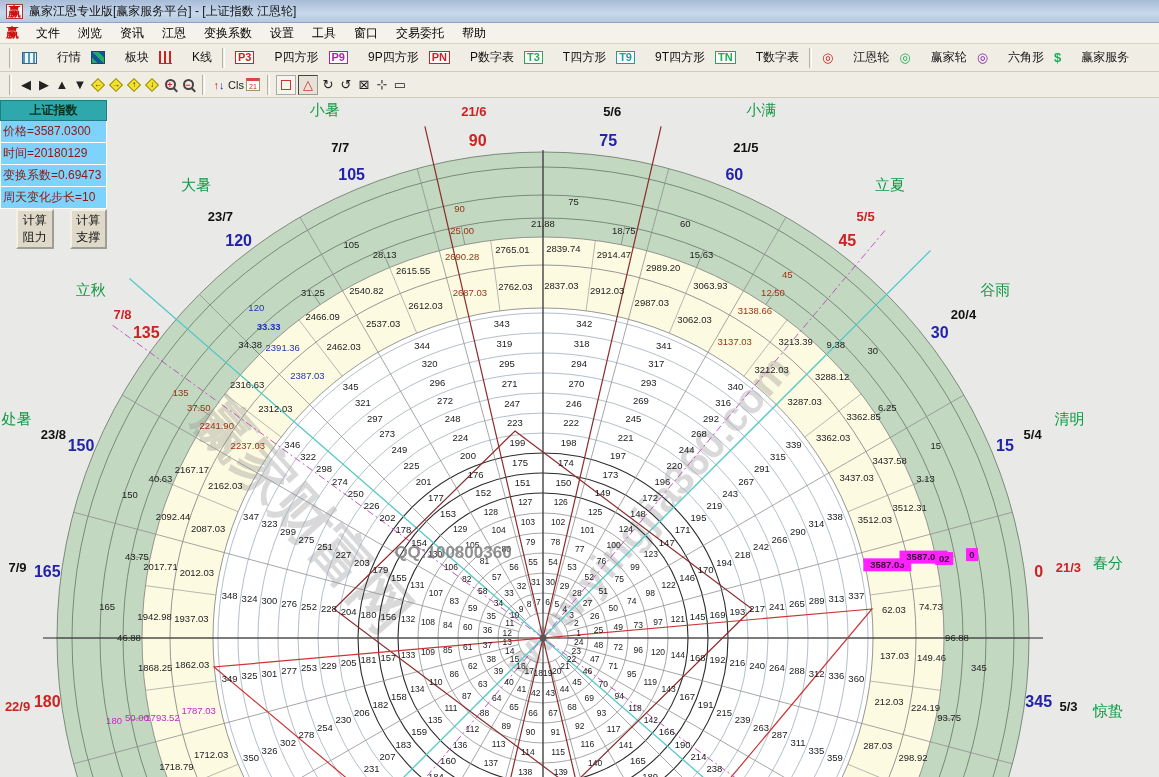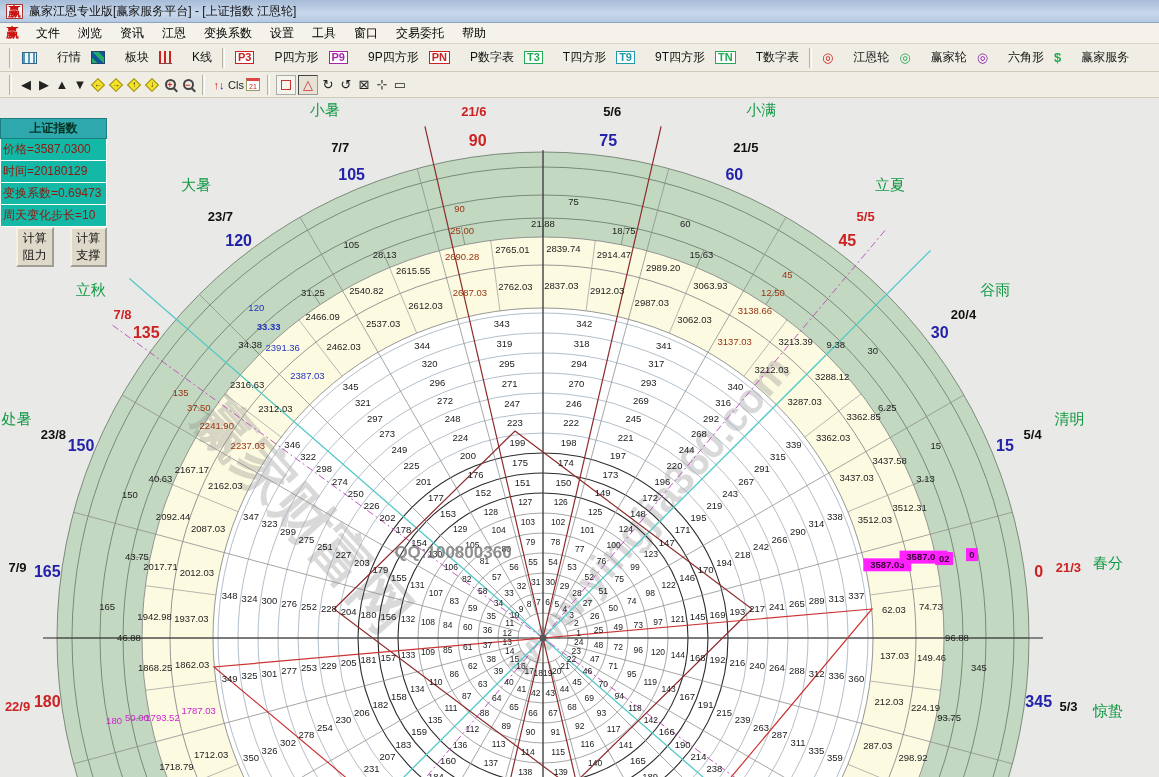--- a/index.html
+++ b/index.html
@@ -61,7 +61,7 @@
   #wheel-svg { position:absolute; left:0; top:0; }
 
   
-  #panel { position:absolute; left:0; top:20px; width:107px; font-size:12px; z-index:5; }
+  #panel { position:absolute; left:0; top:2px; width:107px; font-size:12px; z-index:5; }
   #panel .hdr { background:#2fa8ad; color:#063; color:#083b2d; text-align:center; font-weight:bold;
     border:1px solid #1d7d80; padding:1px 0; color:#05321f; }
   #panel .row { background:#14b8a6; color:#8b1a10; padding:2px 2px; border:1px solid #fff;

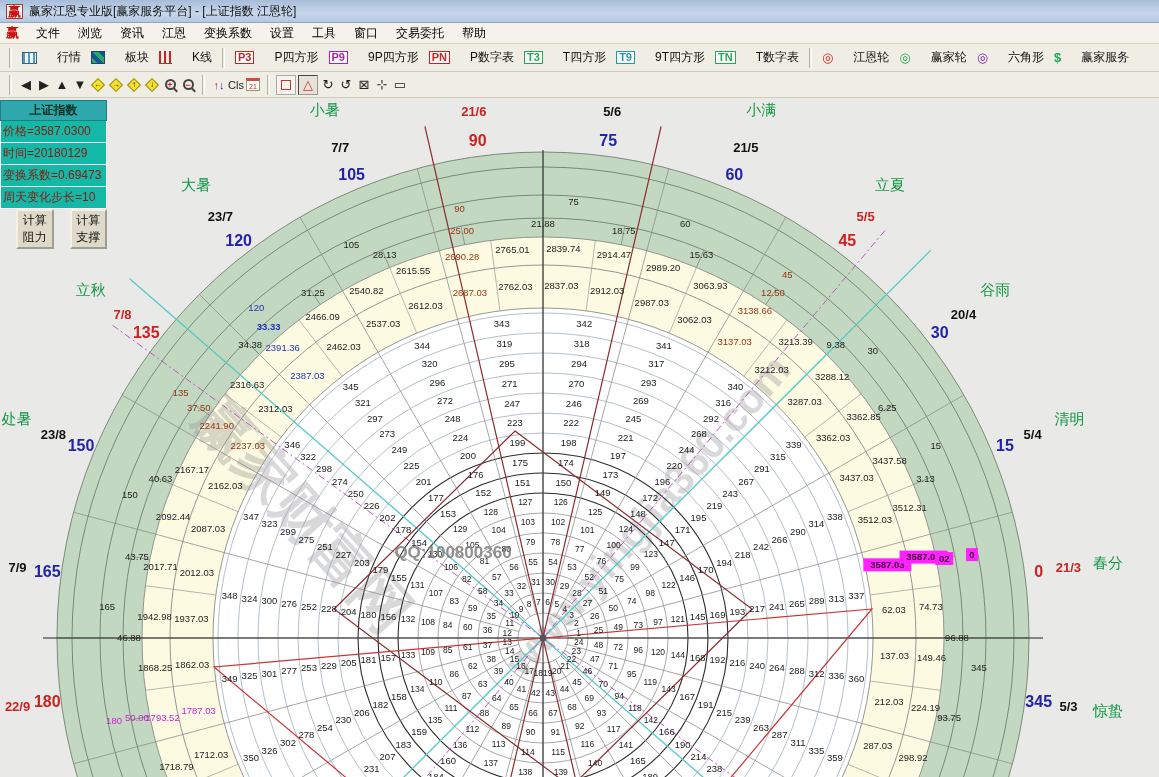--- a/index.html
+++ b/index.html
@@ -64,7 +64,7 @@
   #panel { position:absolute; left:0; top:2px; width:107px; font-size:12px; z-index:5; }
   #panel .hdr { background:#2fa8ad; color:#063; color:#083b2d; text-align:center; font-weight:bold;
     border:1px solid #1d7d80; padding:1px 0; color:#05321f; }
-  #panel .row { background:#14b8a6; color:#8b1a10; padding:2px 2px; border:1px solid #fff;
+  #panel .row { background:#7dd3fc; color:#8b1a10; padding:2px 2px; border:1px solid #fff;
     border-top:none; white-space:nowrap; overflow:hidden; }
   #panel .btns { display:flex; }
   #panel .btns button { flex:1; font-size:12px; padding:1px 0; background:#ded9c9;

